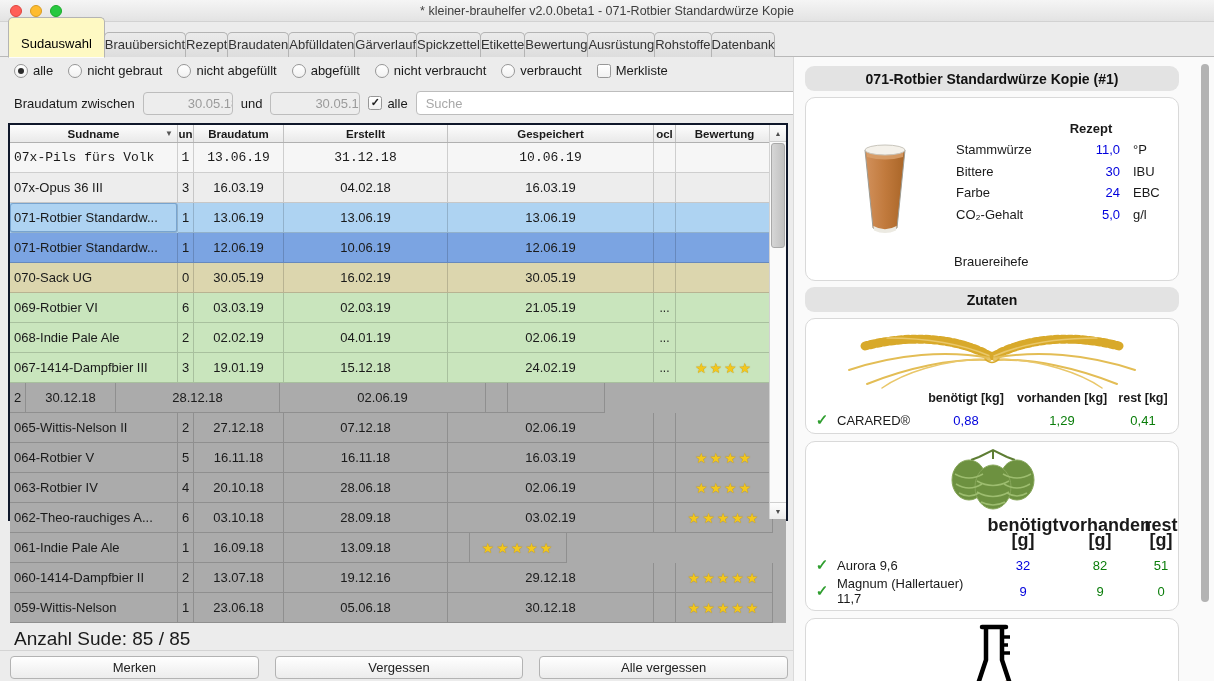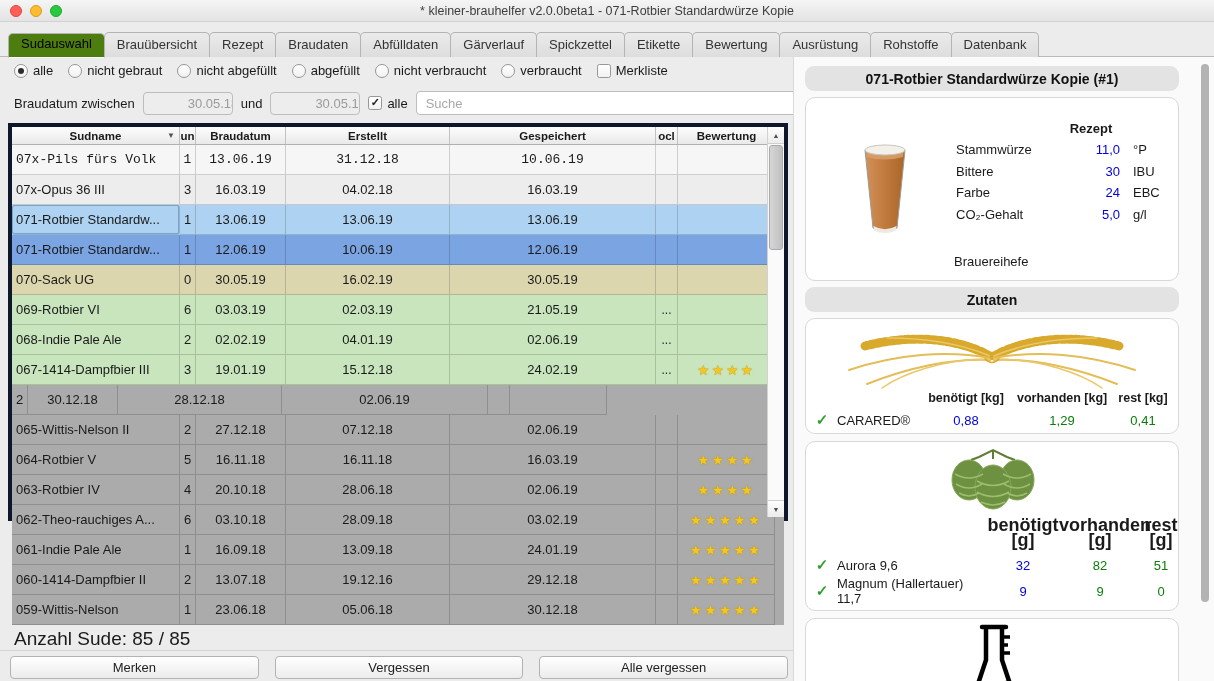--- a/index.html
+++ b/index.html
@@ -21,7 +21,7 @@
   .tabs{position:absolute;left:8px;bottom:0;display:flex;align-items:flex-end;}
   .tab{position:relative;z-index:1;border:1px solid #b4b4b4;border-bottom:none;border-radius:5px 5px 0 0;
     padding:4px 12px 5px;background:linear-gradient(#ebebeb,#dddddd);margin-right:-1px;white-space:nowrap;color:#333;}
-  .tab[data-active="true"]{z-index:3;background:#4d7c0f;color:#000;padding:2px 12px 6px;margin-bottom:-1px;border-bottom:1px solid #fcfcfc;}
+  .tab[data-active="true"]{z-index:3;background:#fef9c3;color:#000;padding:18px 12px 6px;margin-bottom:-1px;border-bottom:1px solid #fcfcfc;}
 
   #main{position:absolute;top:57px;left:0;right:0;bottom:0;}
 

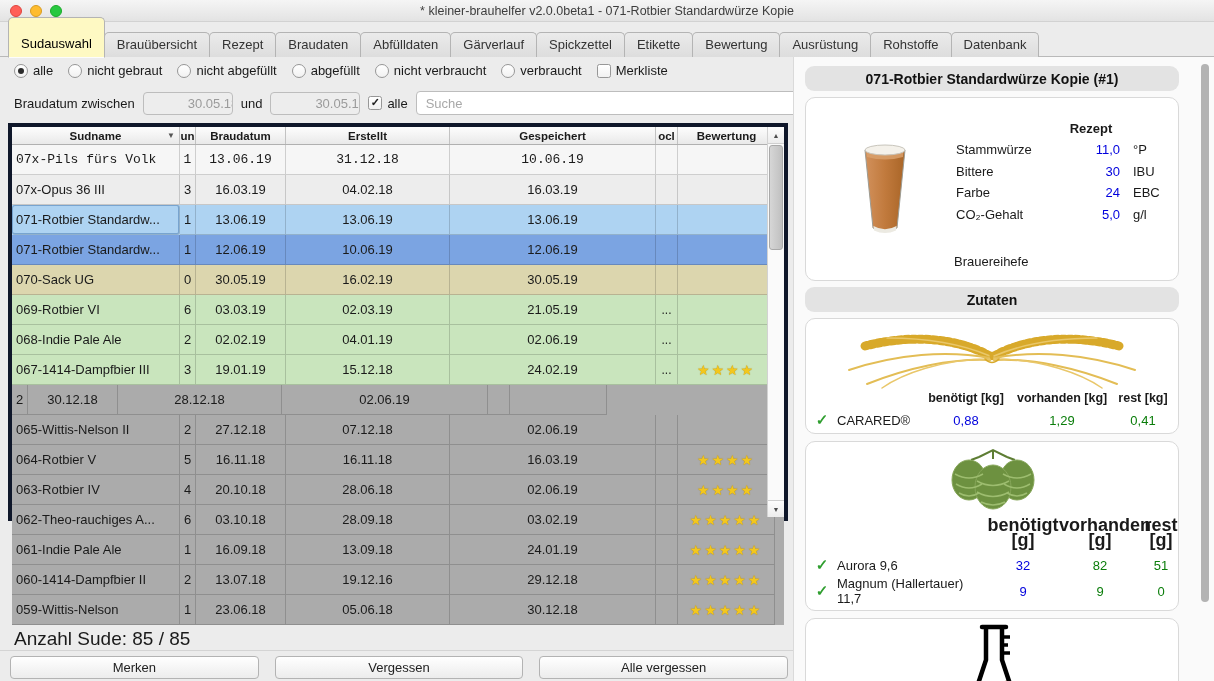--- a/index.html
+++ b/index.html
@@ -20,7 +20,7 @@
   #tabbar .baseline{position:absolute;left:0;right:0;bottom:0;height:1px;background:#b9b9b9;}
   .tabs{position:absolute;left:8px;bottom:0;display:flex;align-items:flex-end;}
   .tab{position:relative;z-index:1;border:1px solid #b4b4b4;border-bottom:none;border-radius:5px 5px 0 0;
-    padding:4px 12px 5px;background:linear-gradient(#ebebeb,#dddddd);margin-right:-1px;white-space:nowrap;color:#333;}
+    padding:4px 0 5px;background:linear-gradient(#ebebeb,#dddddd);margin-right:-1px;white-space:nowrap;color:#333;}
   .tab[data-active="true"]{z-index:3;background:#fef9c3;color:#000;padding:18px 12px 6px;margin-bottom:-1px;border-bottom:1px solid #fcfcfc;}
 
   #main{position:absolute;top:57px;left:0;right:0;bottom:0;}

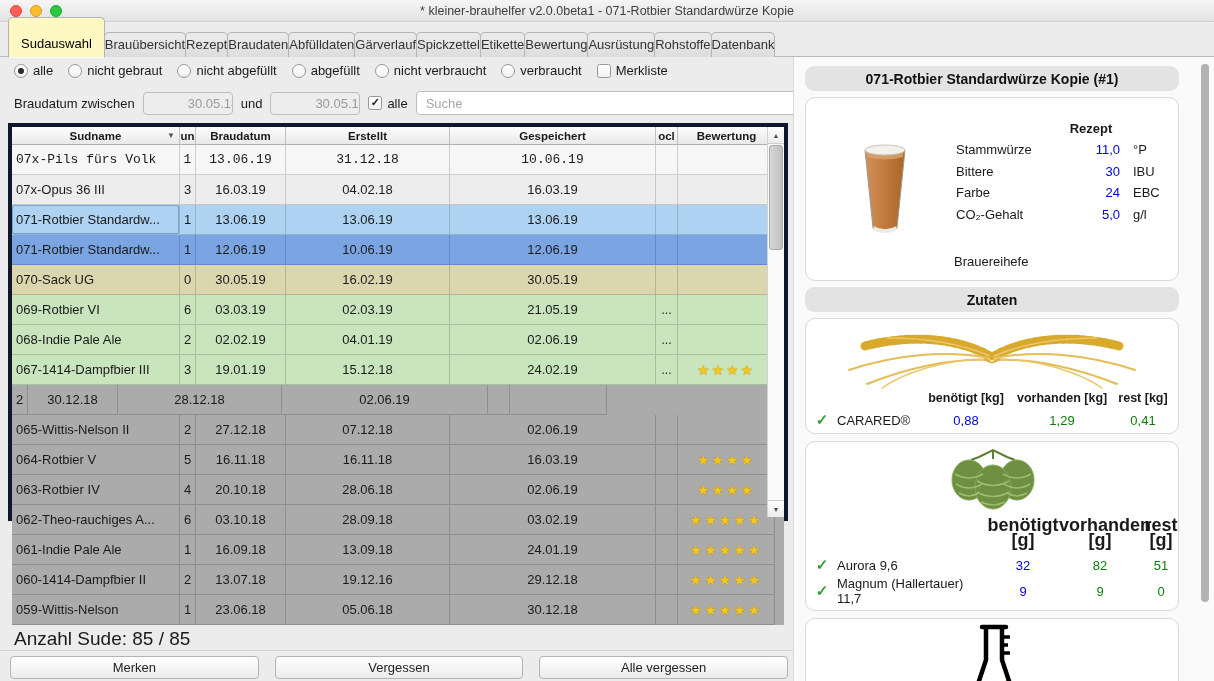--- a/index.html
+++ b/index.html
@@ -49,7 +49,7 @@
   .search::placeholder{color:#a8a8a8;}
 
   
-  #sud-table{position:absolute;left:8px;top:66px;width:780px;height:398px;background:#14532d;border:4px solid #0f172a;}
+  #sud-table{position:absolute;left:8px;top:66px;width:780px;height:398px;background:#14532d;border:2px solid #0f172a;}
   .thead{display:flex;height:18px;background:linear-gradient(#fdfdfd,#e9e9e9);border-bottom:1px solid #b0b0b0;
     font-weight:bold;font-size:11.5px;}
   .th{position:relative;display:flex;align-items:center;justify-content:center;border-right:1px solid #c2c2c2;

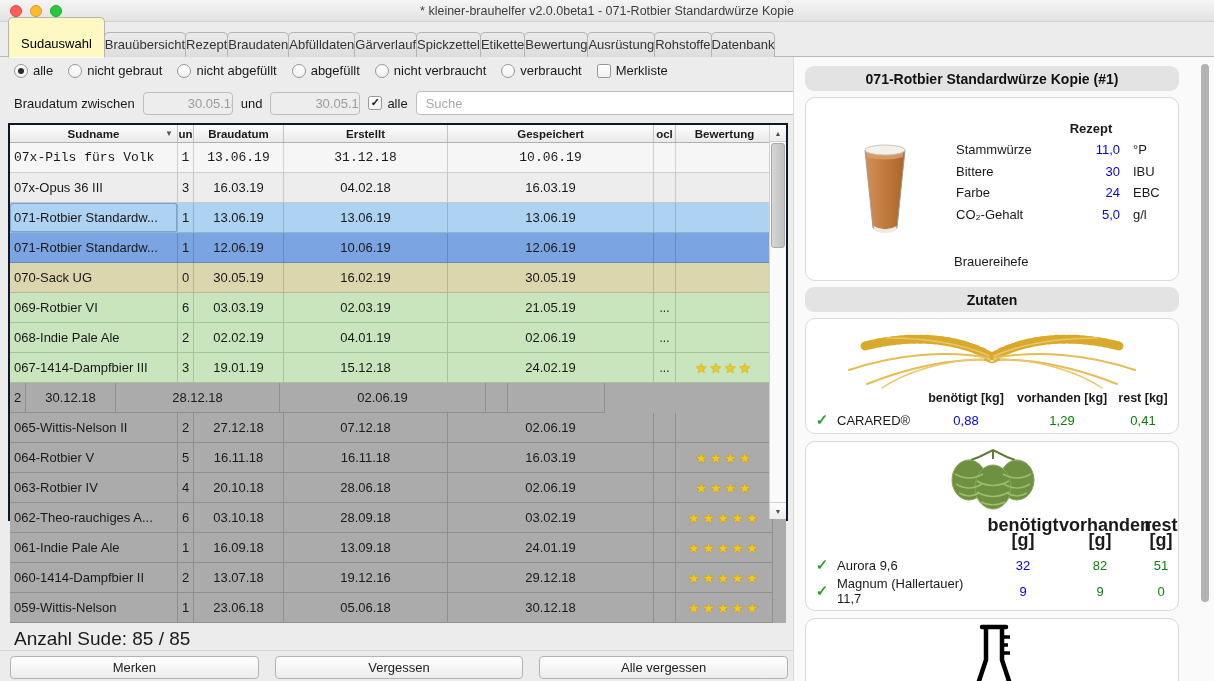--- a/index.html
+++ b/index.html
@@ -409,7 +409,6 @@
           <div class="td c1">1</div>
           <div class="td c2">16.09.18</div>
           <div class="td c3">13.09.18</div>
-          <div class="td c4">24.01.19</div>
           <div class="td c5"></div>
           <div class="td c6">
             <span class="stars">★★★★★</span>

